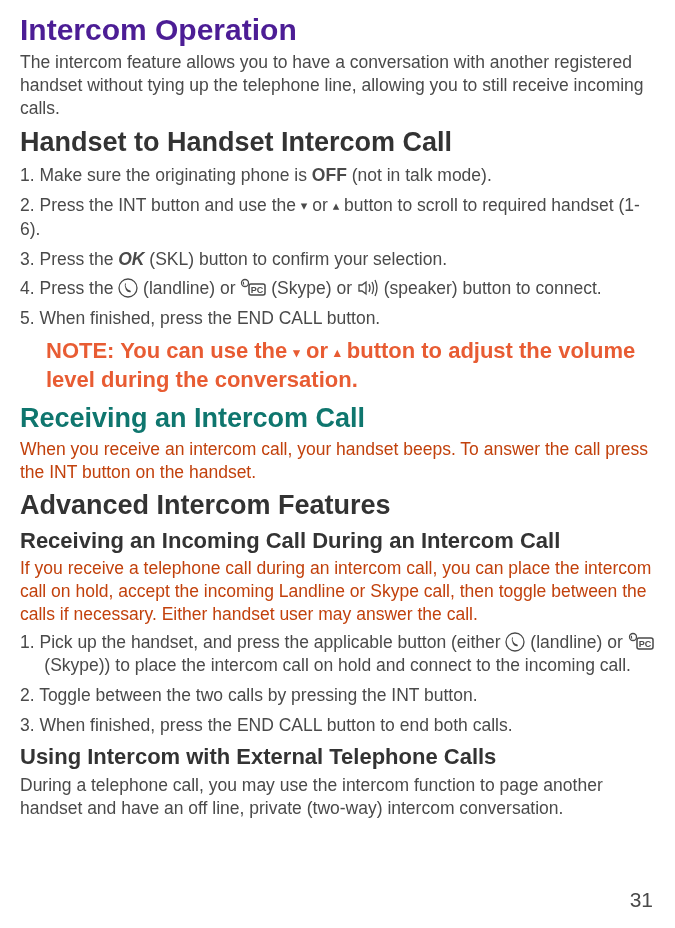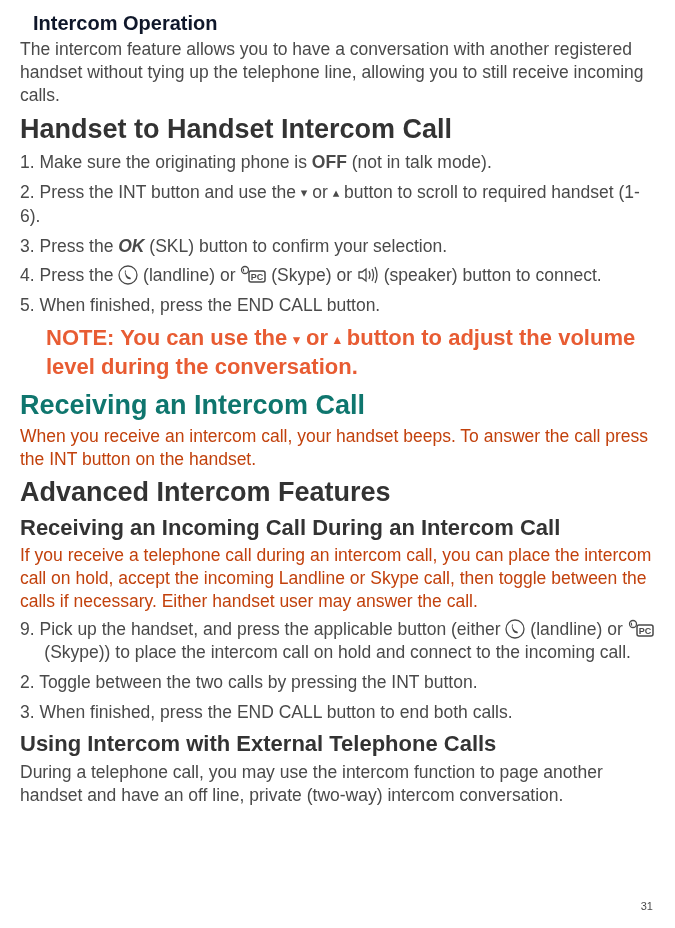--- a/index.html
+++ b/index.html
@@ -19,11 +19,10 @@
       position: relative;
     }
     .title {
-      color: #0f172a;
-      font-size: 20px;
+      color: #4c1d95;
+      font-size: 30px;
       font-weight: 600;
       margin-bottom: 2px;
-      margin-left: 13px;
     }
     .intro {
       color: #4a4a4a;

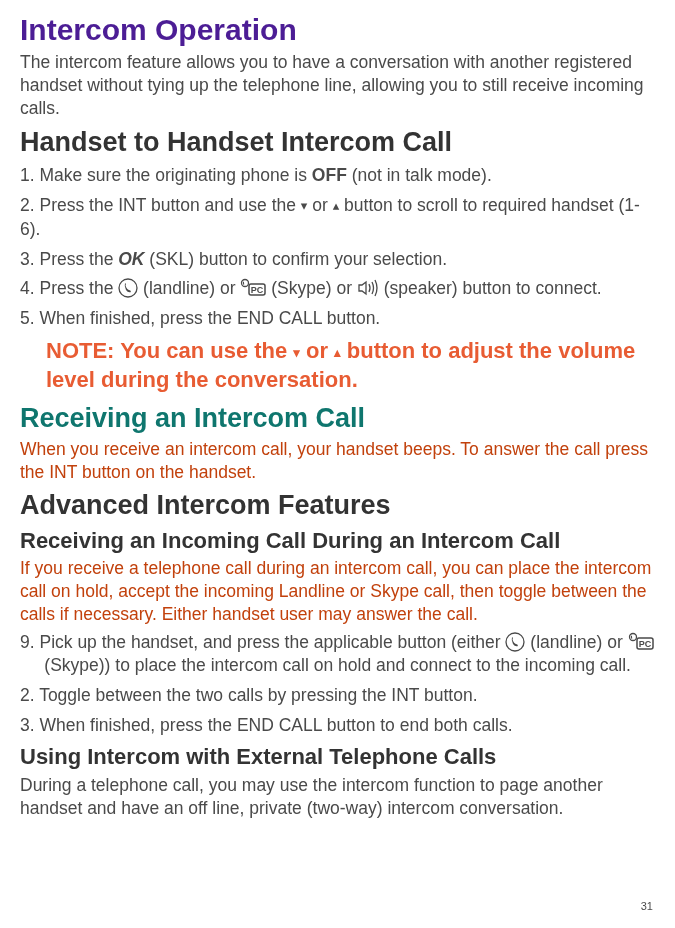--- a/index.html
+++ b/index.html
@@ -153,7 +153,7 @@
 <p class="redtext">If you receive a telephone call during an intercom call, you can place the intercom call on hold, accept the incoming Landline or Skype call, then toggle between the calls if necessary. Either handset user may answer the call.</p>
 
 <p class="step" style="margin-top:6px;">
-  <span>9. Pick up the handset, and press the applicable button (either </span><svg width="20" height="20" viewBox="0 0 20 20">
+  <span>1. Pick up the handset, and press the applicable button (either </span><svg width="20" height="20" viewBox="0 0 20 20">
       <circle cx="10" cy="10" r="9" fill="none" stroke="#4a4a4a" stroke-width="1.3"></circle>
       <path d="M 7 5 Q 6 8 8 12 Q 10 15 13 14 L 12 12 Q 10 13 8 9 Q 7 7 8 6 Z" fill="#4a4a4a"></path>
     </svg><span> (landline) or </span><svg width="26" height="20" viewBox="0 0 26 20">

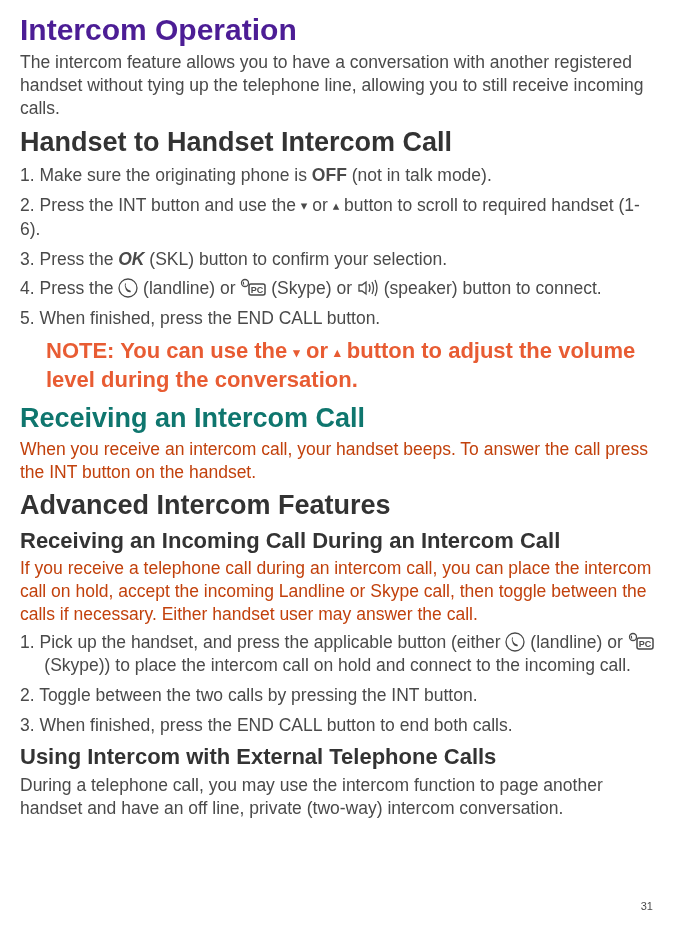--- a/index.html
+++ b/index.html
@@ -90,7 +90,7 @@
       position: absolute;
       bottom: 15px;
       right: 22px;
-      font-size: 11px;
+      font-size: 21px;
       color: #4a4a4a;
     }
     svg {

